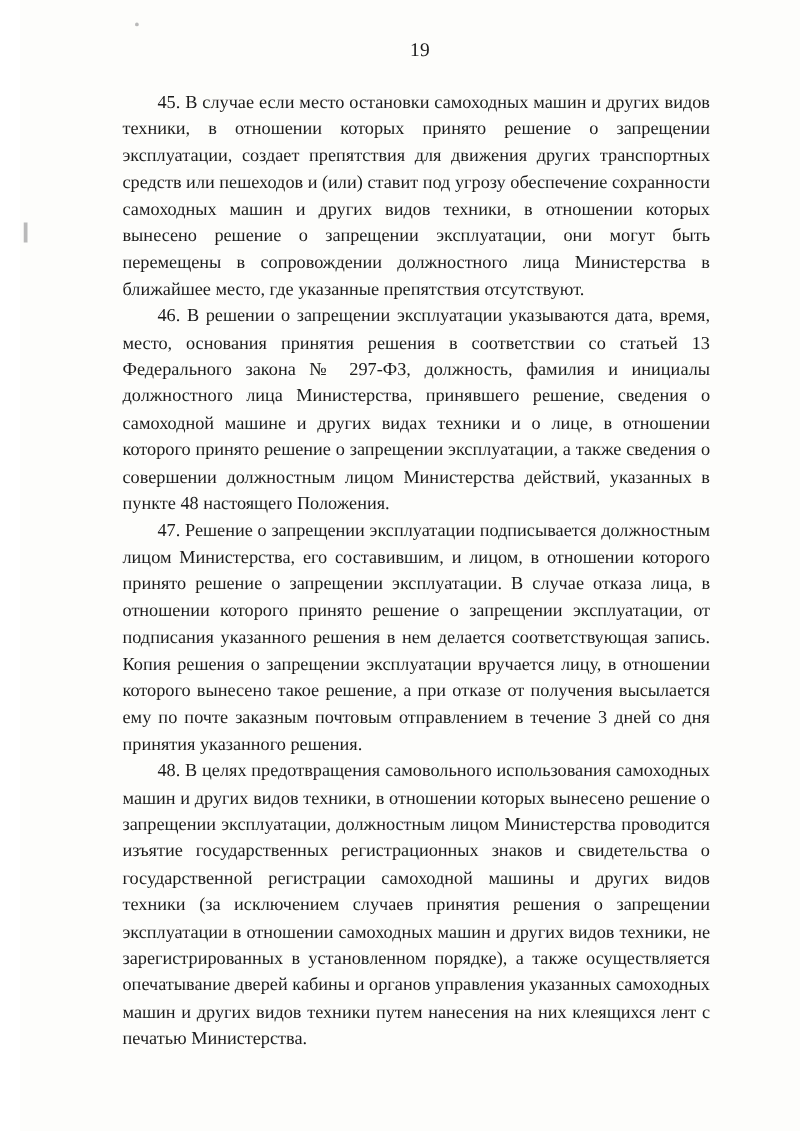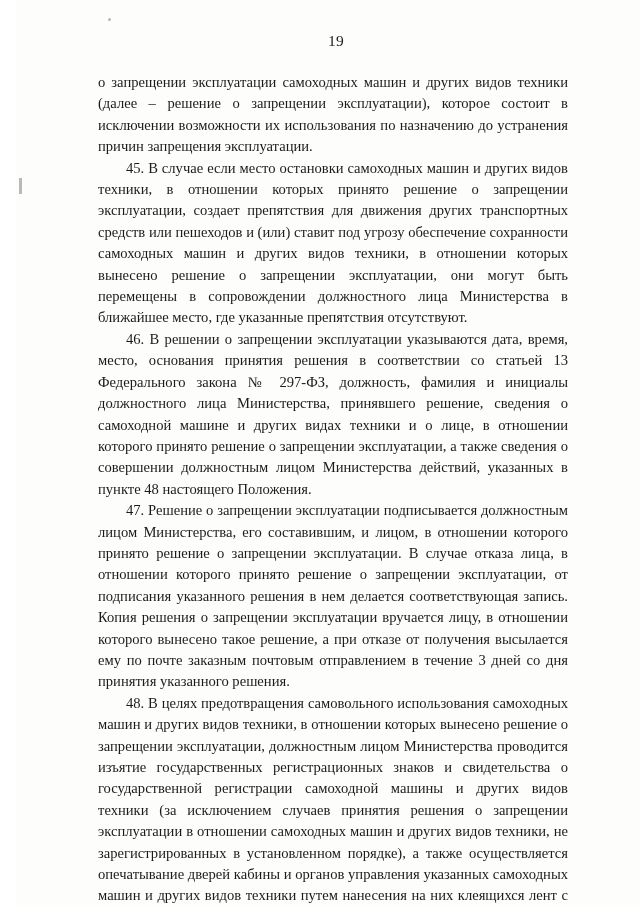--- a/index.html
+++ b/index.html
@@ -73,7 +73,6 @@
   <div class="page-number">19</div>
 
   <div class="body-text">
-    <p class="para">о запрещении эксплуатации самоходных машин и других видов техники (далее – решение о запрещении эксплуатации), которое состоит в исключении возможности их использования по назначению до устранения причин запрещения эксплуатации.</p>
     <p class="para indent">45. В случае если место остановки самоходных машин и других видов техники, в отношении которых принято решение о запрещении эксплуатации, создает препятствия для движения других транспортных средств или пешеходов и (или) ставит под угрозу обеспечение сохранности самоходных машин и других видов техники, в отношении которых вынесено решение о запрещении эксплуатации, они могут быть перемещены в сопровождении должностного лица Министерства в ближайшее место, где указанные препятствия отсутствуют.</p>
     <p class="para indent">46. В решении о запрещении эксплуатации указываются дата, время, место, основания принятия решения в соответствии со статьей 13 Федерального закона № 297-ФЗ, должность, фамилия и инициалы должностного лица Министерства, принявшего решение, сведения о самоходной машине и других видах техники и о лице, в отношении которого принято решение о запрещении эксплуатации, а также сведения о совершении должностным лицом Министерства действий, указанных в пункте 48 настоящего Положения.</p>
     <p class="para indent">47. Решение о запрещении эксплуатации подписывается должностным лицом Министерства, его составившим, и лицом, в отношении которого принято решение о запрещении эксплуатации. В случае отказа лица, в отношении которого принято решение о запрещении эксплуатации, от подписания указанного решения в нем делается соответствующая запись. Копия решения о запрещении эксплуатации вручается лицу, в отношении которого вынесено такое решение, а при отказе от получения высылается ему по почте заказным почтовым отправлением в течение 3 дней со дня принятия указанного решения.</p>

